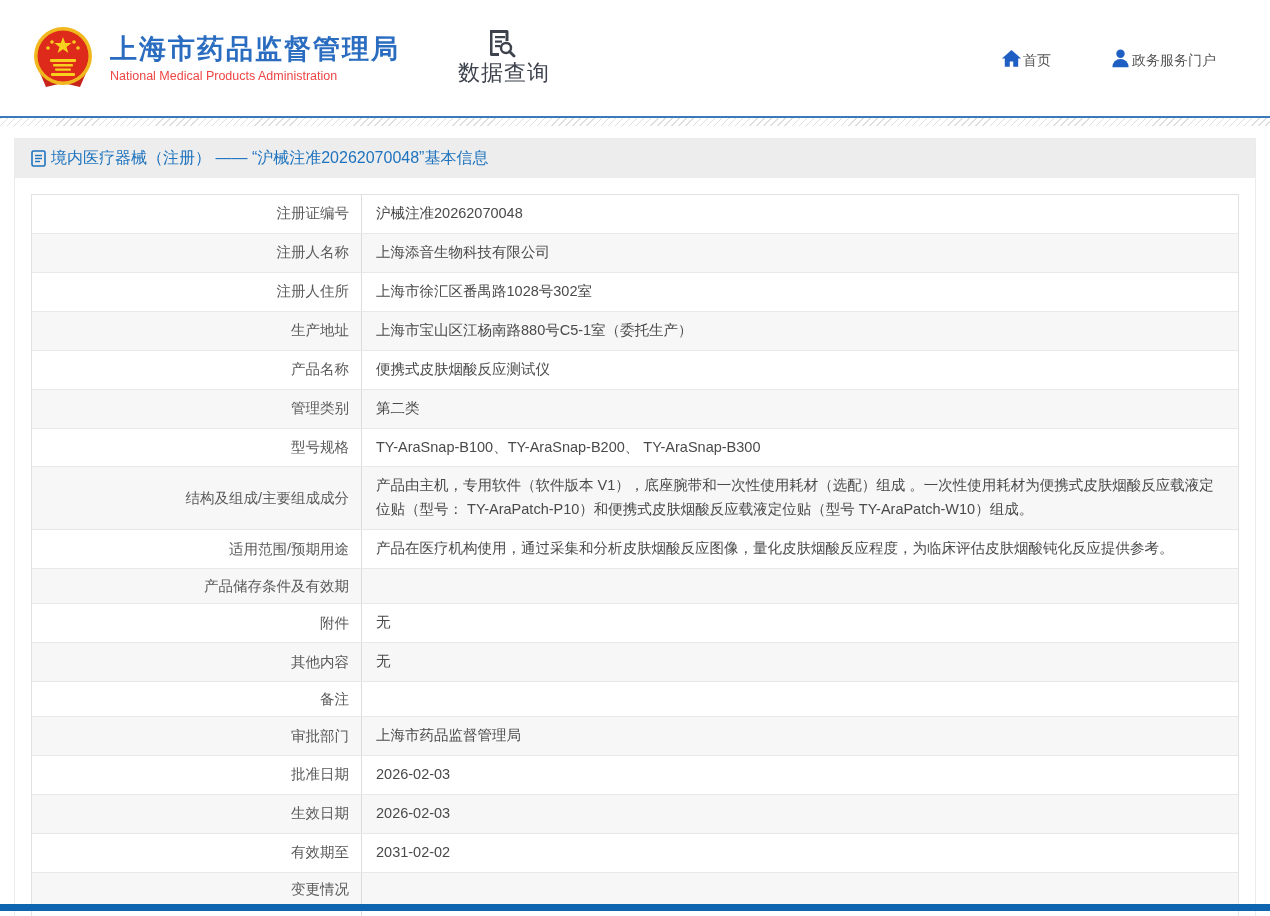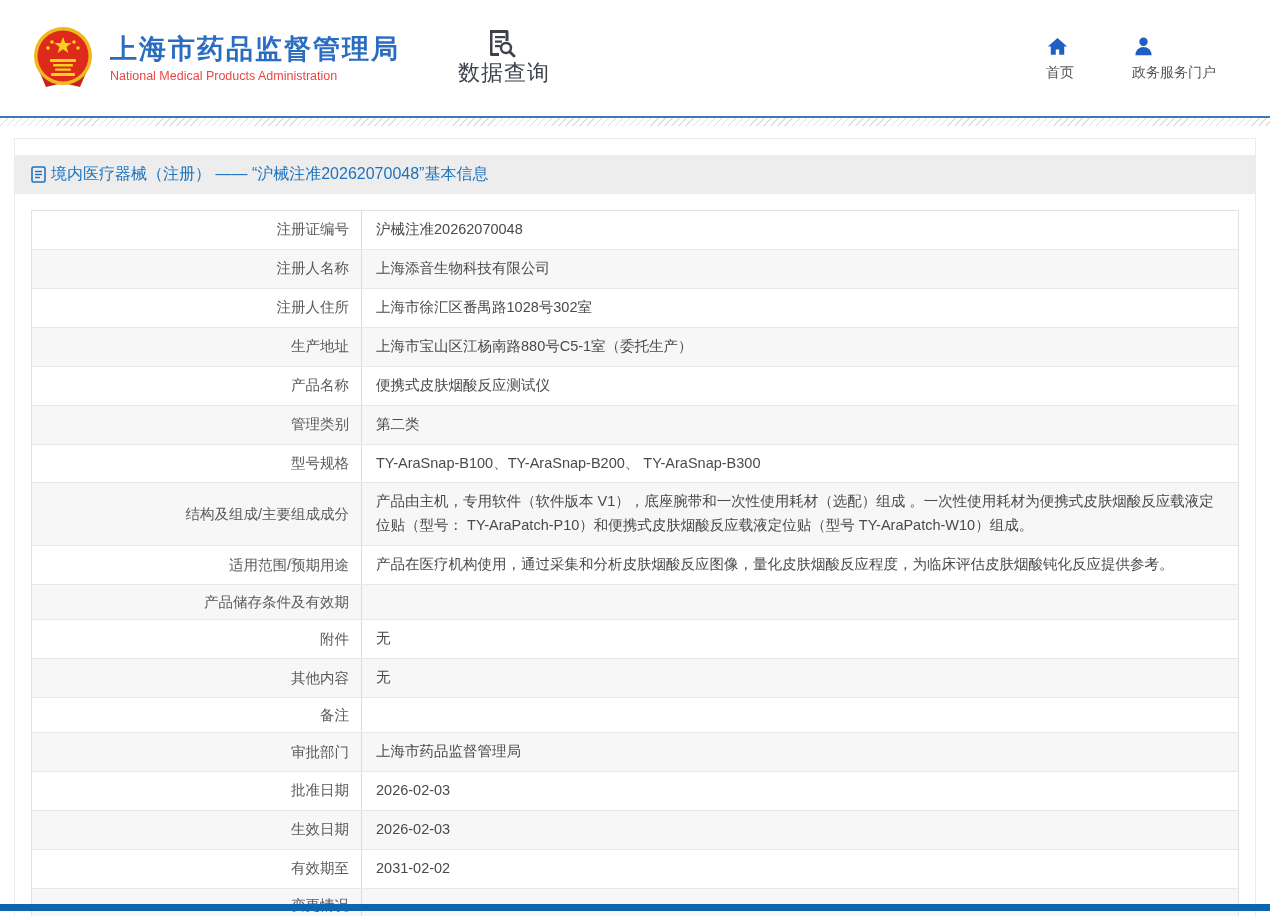--- a/index.html
+++ b/index.html
@@ -19,7 +19,7 @@
   .dq-icon { width:30px; height:30px; margin-right:6px; }
   .dq-text { color:#3d424d; font-size:22px; letter-spacing:1px; }
   .top-nav { margin-left:auto; display:flex; align-items:center; gap:58px; padding-right:24px; }
-  .nav-item { display:flex; flex-direction:column; cursor:pointer; }
+  .nav-item { display:flex; flex-direction:row; align-items:center; cursor:pointer; }
   .nav-item svg { width:23px; height:23px; }
   .nav-label { color:#555; font-size:14px; margin-top:6px; white-space:nowrap; }
 

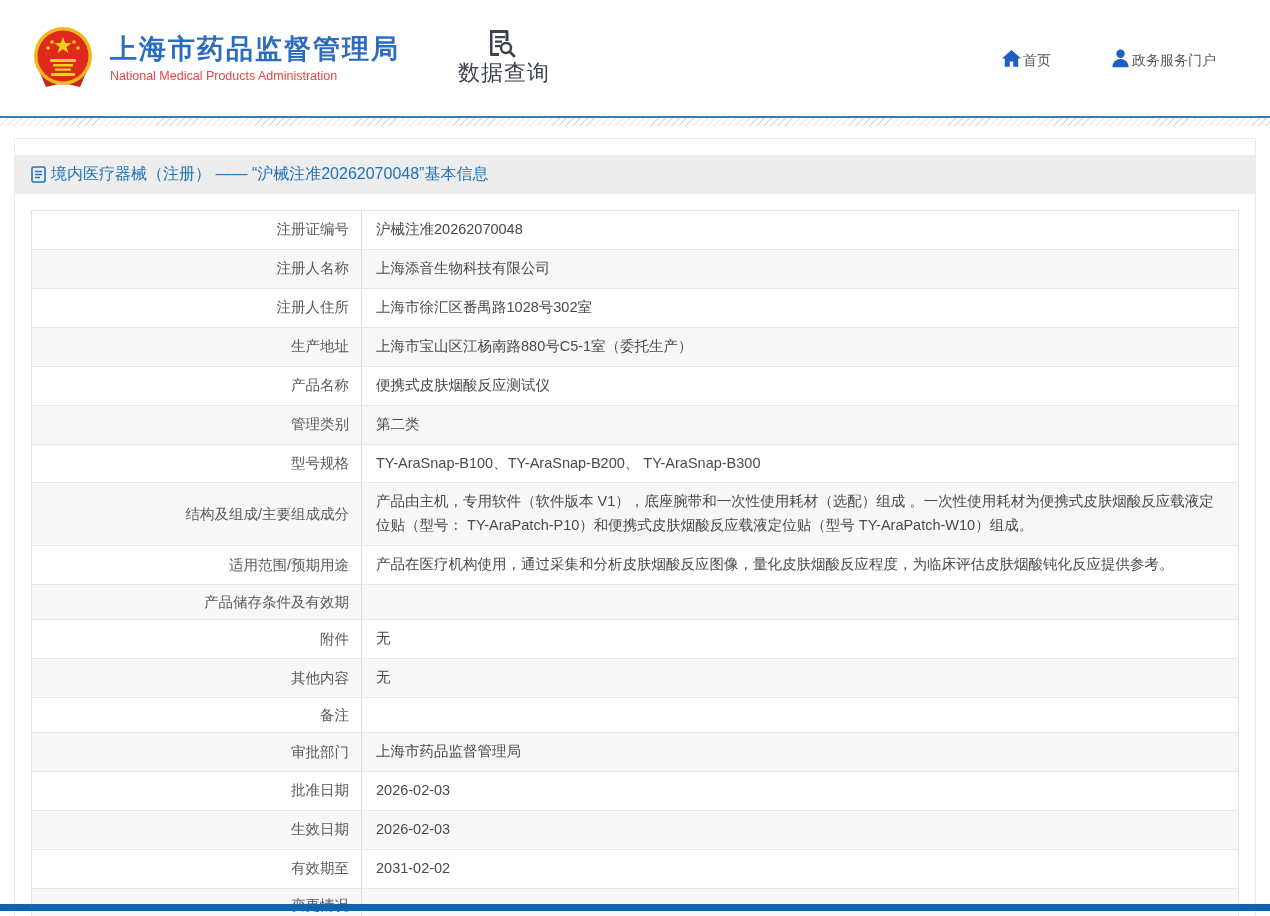--- a/index.html
+++ b/index.html
@@ -28,7 +28,7 @@
 
   
   .panel { margin:12px 14px 0; border:1px solid #ebebeb; background:#fff; }
-  .panel-title { background:#ededed; padding:9px 16px; display:flex; align-items:center;margin-top:16px; }
+  .panel-title { background:#ededed; padding:9px 16px; display:flex; align-items:center; }
   .title-doc-icon { width:15px; height:17px; margin-right:5px; flex:0 0 auto; }
   .panel-title-text { color:#1e73be; font-size:16px; }
 

